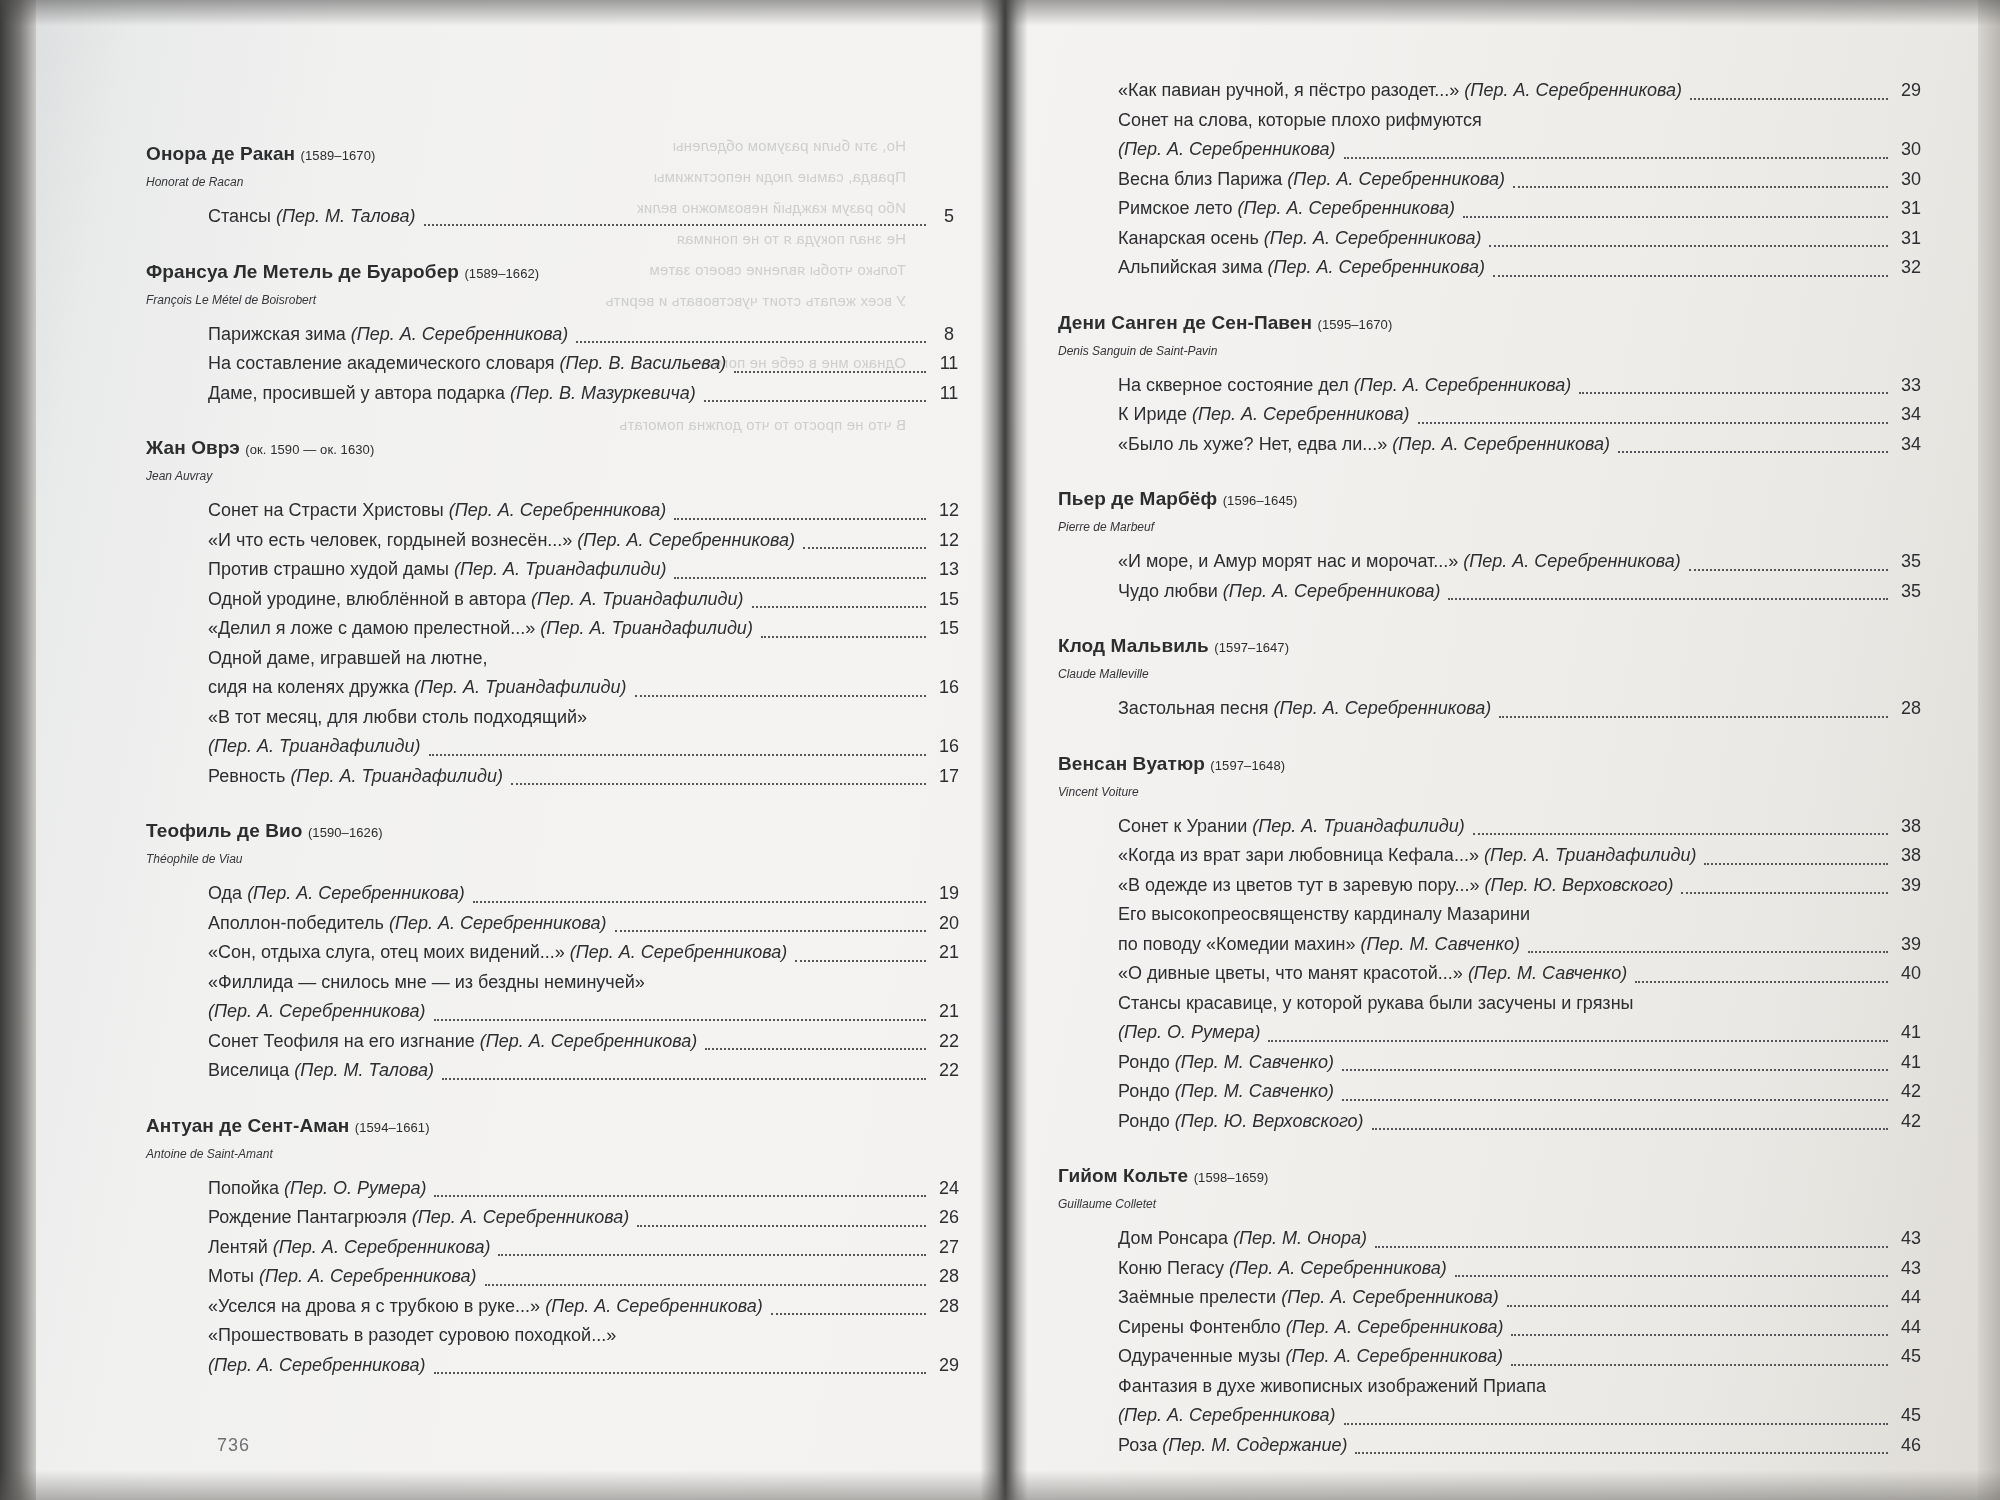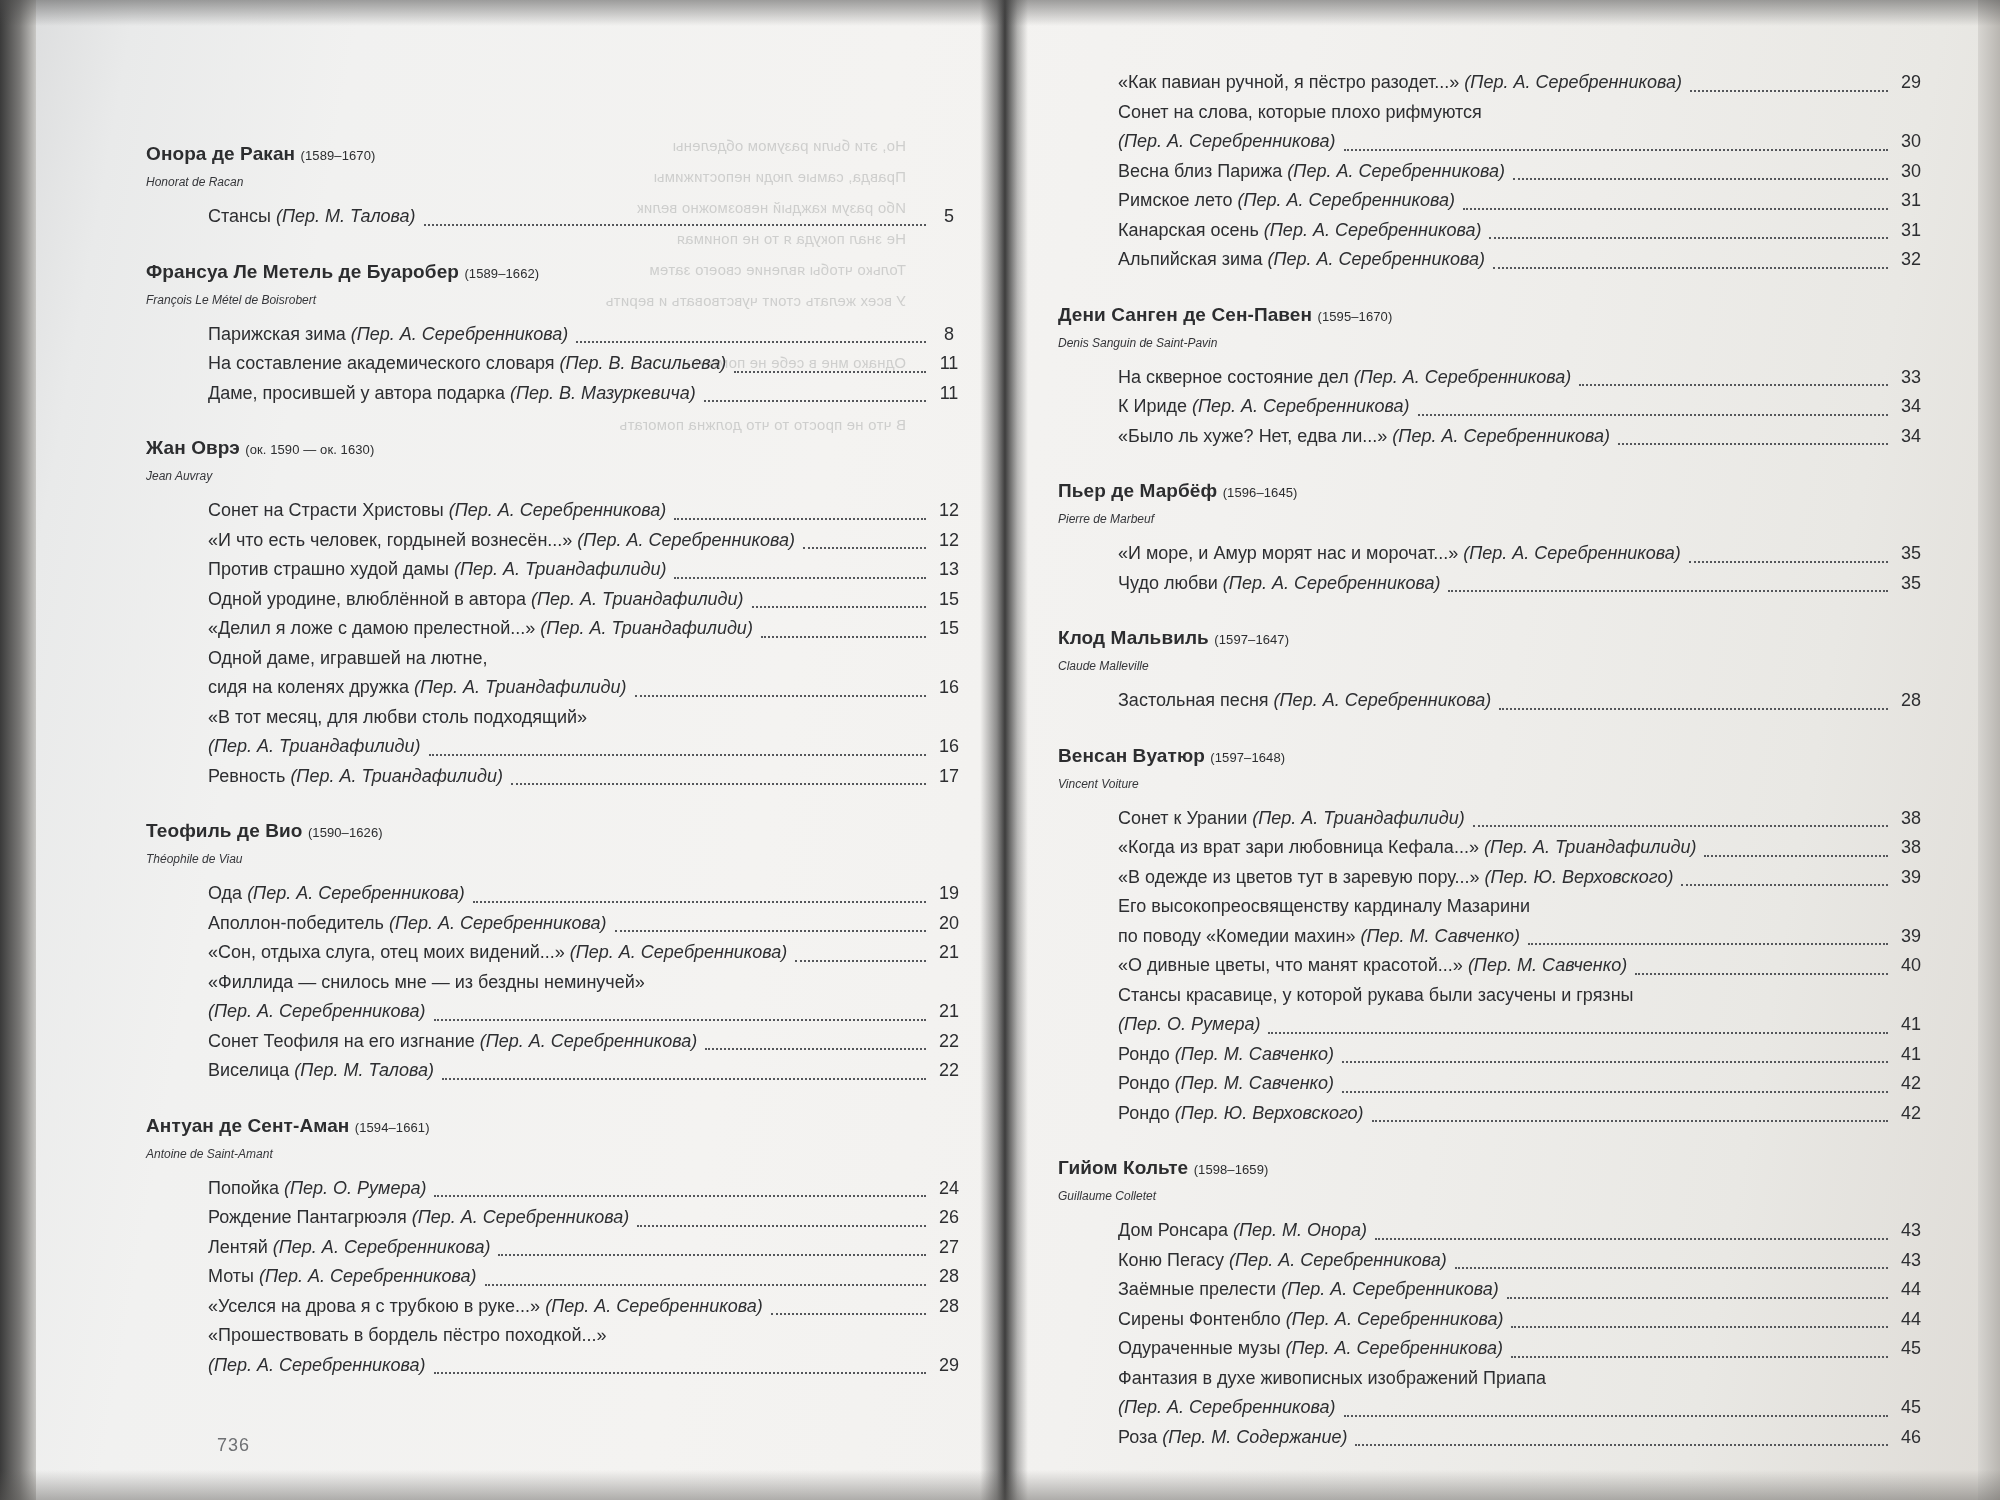--- a/index.html
+++ b/index.html
@@ -75,7 +75,7 @@
   #page-right { left: 1028px; width: 950px; }
 
   .content-left  { position: absolute; left: 110px; top: 140px; width: 820px; }
-  .content-right { position: absolute; left: 30px;  top: 68px;  width: 870px; }
+  .content-right { position: absolute; left: 30px;  top: 76px;  width: 870px; }
 
   h1.toc-title {
     font-size: 31px;

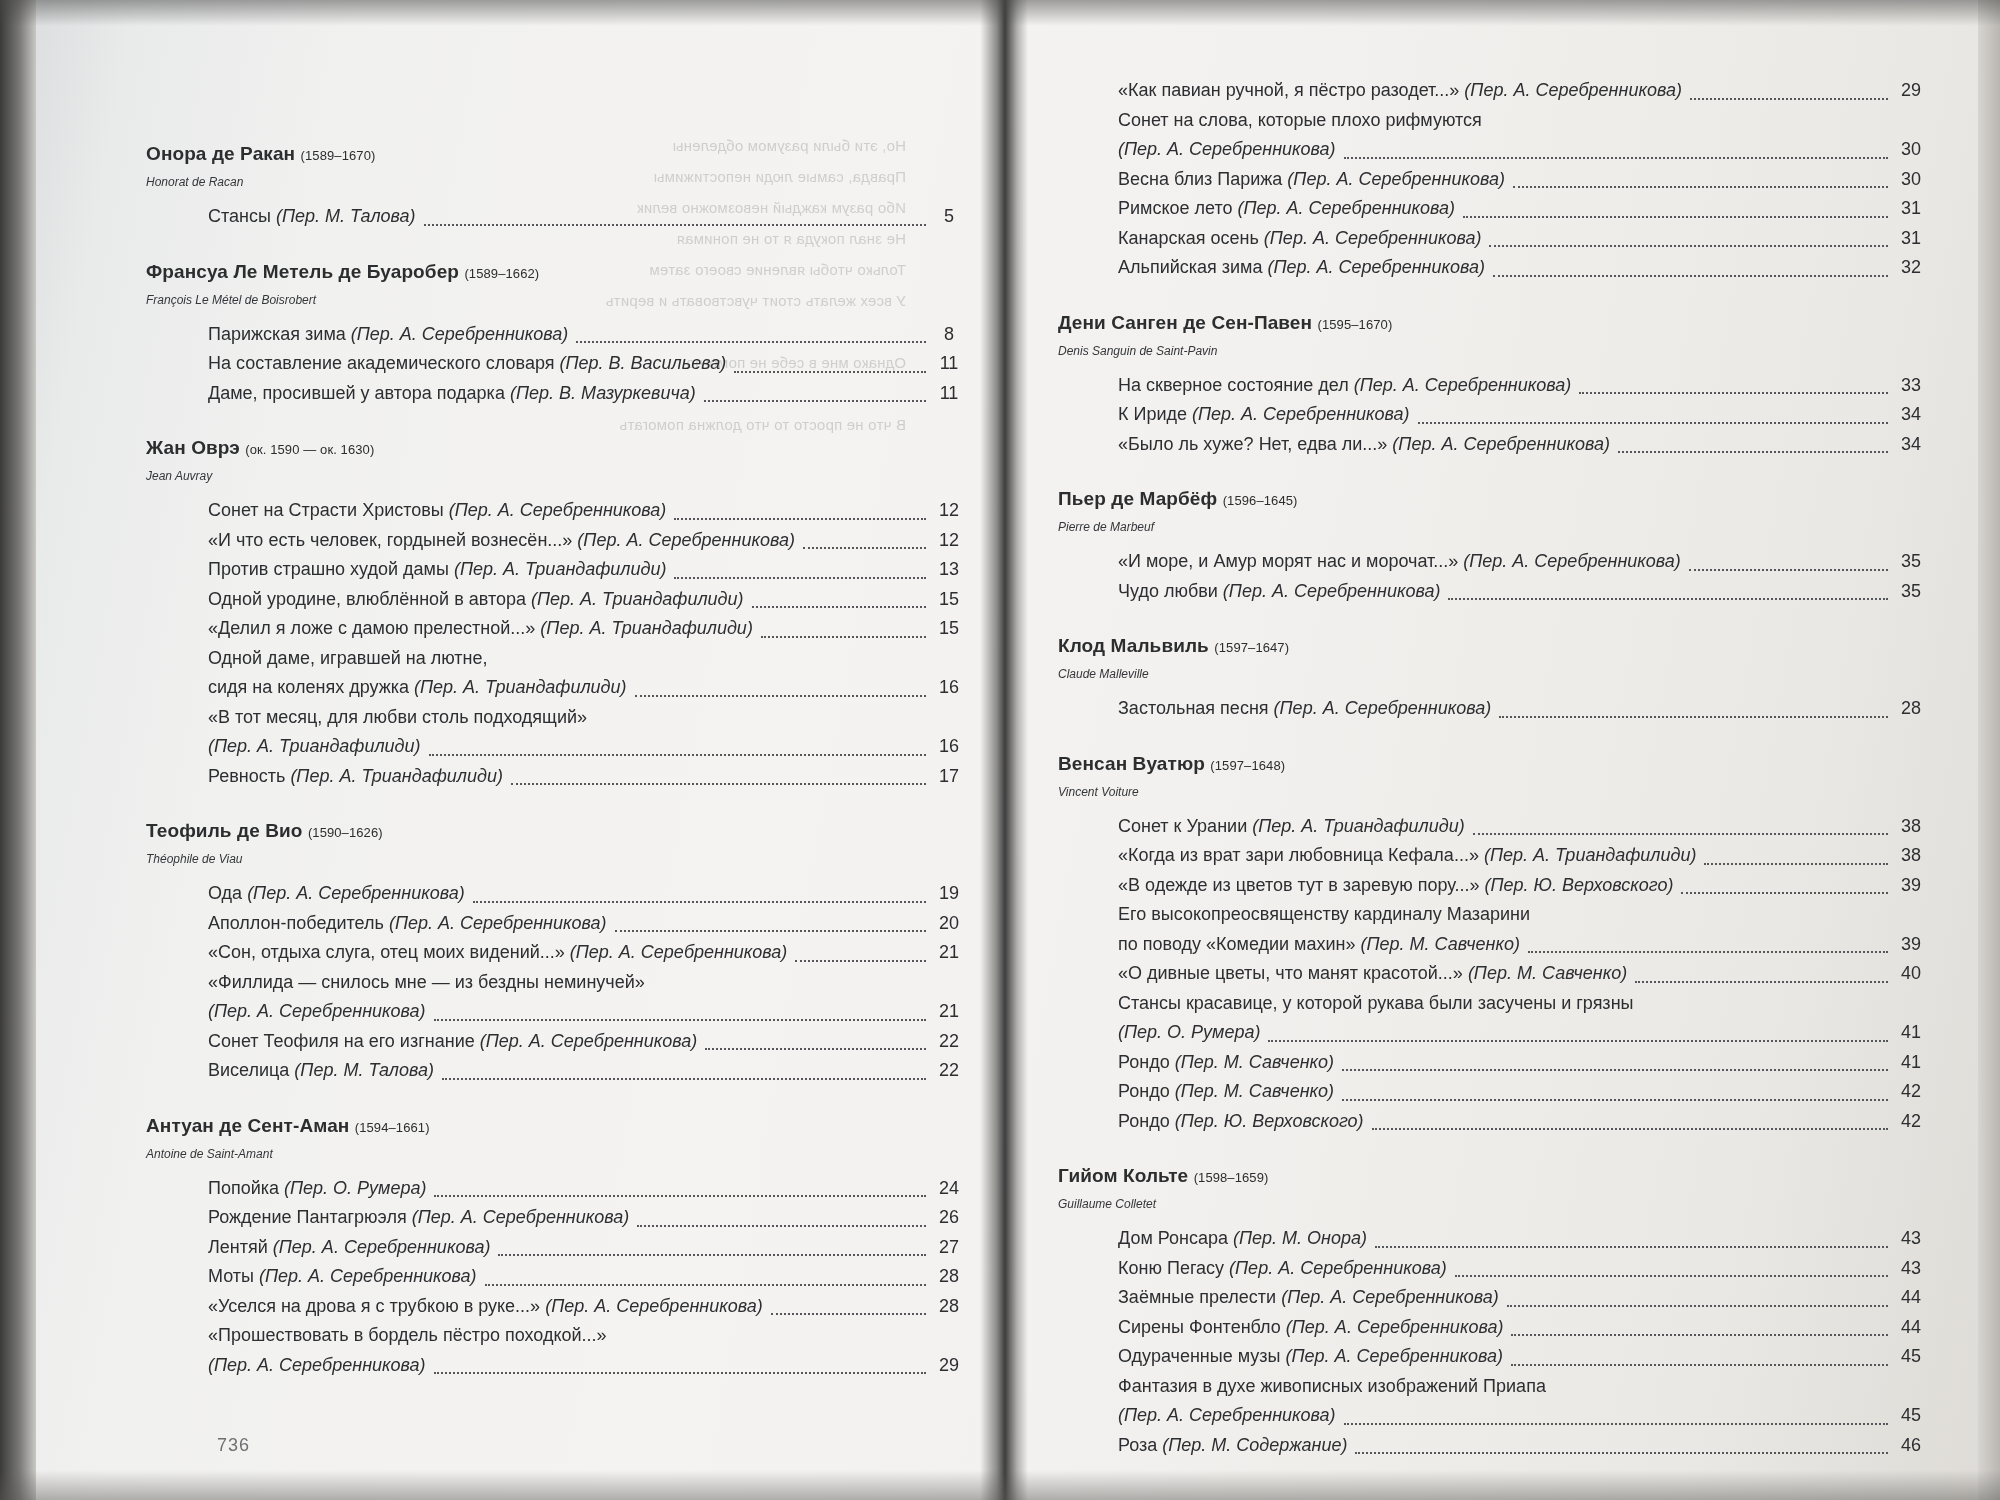--- a/index.html
+++ b/index.html
@@ -335,7 +335,7 @@
                 <span class="pg">28</span>
               </li>
               <li class="nodots">
-                <span class="etext">«Прошествовать в бордель пёстро походкой...»</span>
+                <span class="etext">«Прошествовать в разодет суровою походкой...»</span>
                 <span class="dots"></span>
                 <span class="pg"></span>
               </li>

